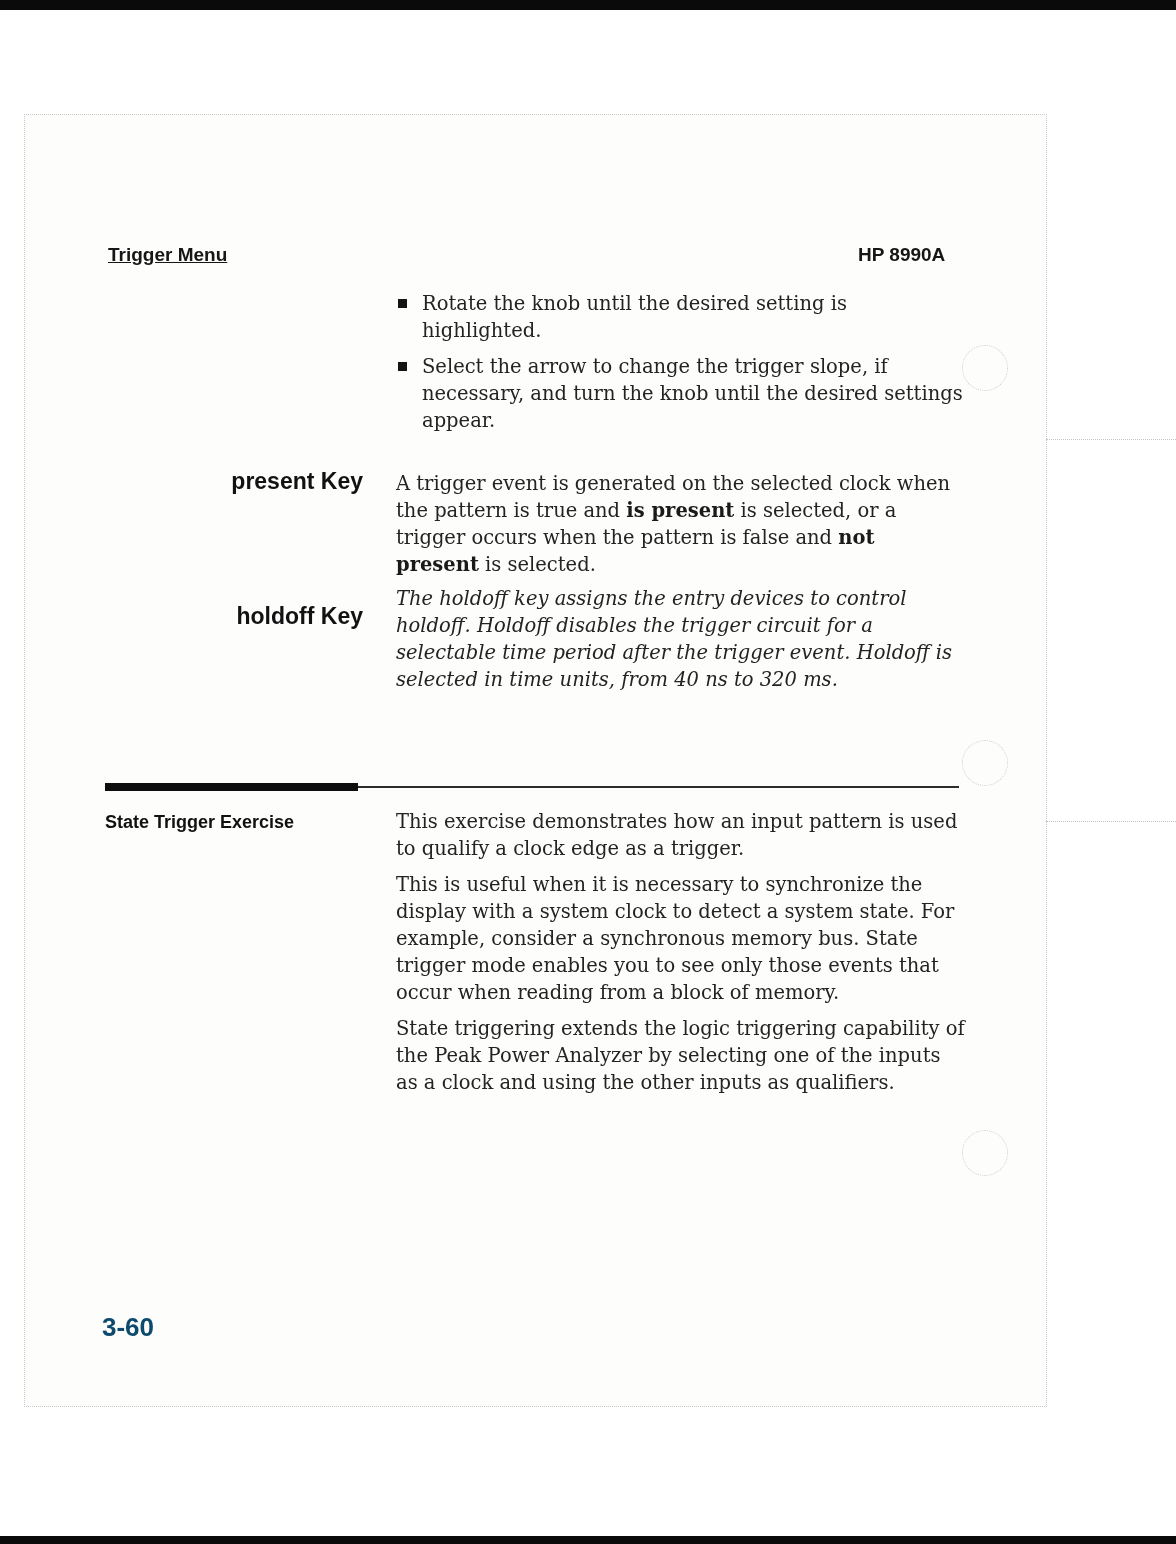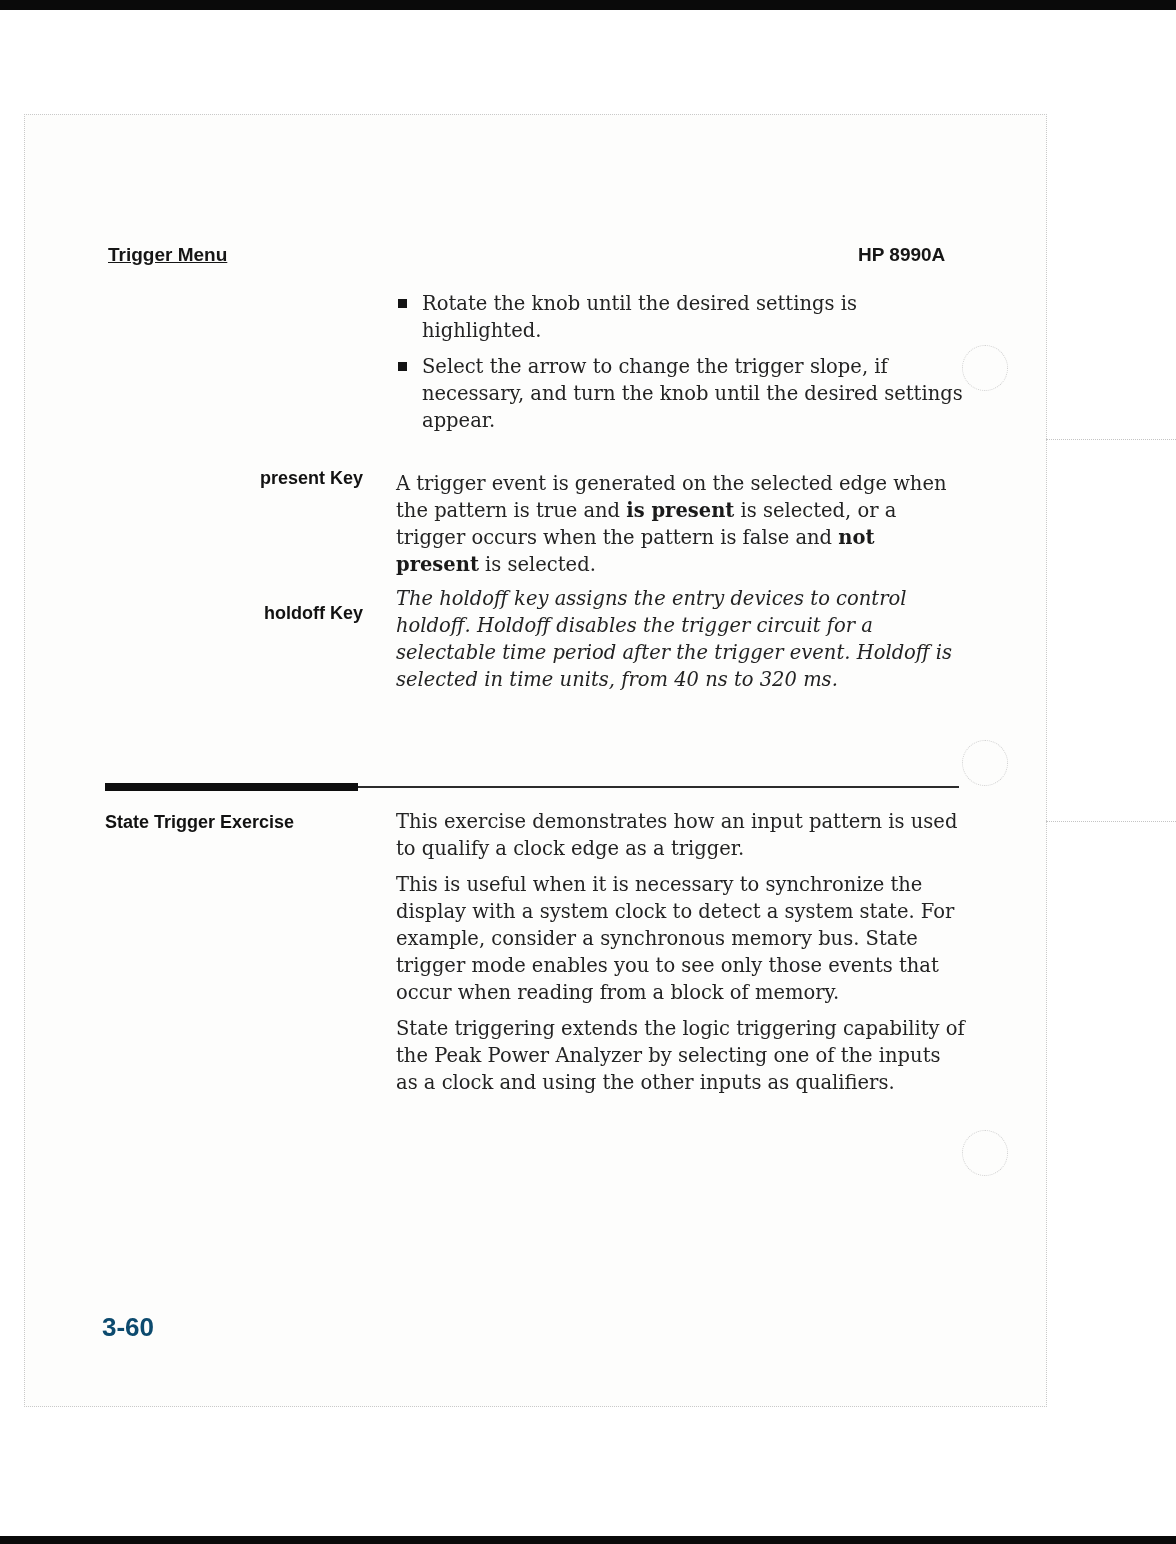--- a/index.html
+++ b/index.html
@@ -171,7 +171,7 @@
 <div class="bullets body-text">
   <div class="bullet-item">
     <span class="bullet-marker"></span>
-    <span>Rotate the knob until the desired settings is highlighted.</span>
+    <span>Rotate the knob until the desired setting is highlighted.</span>
   </div>
   <div class="bullet-item">
     <span class="bullet-marker"></span>

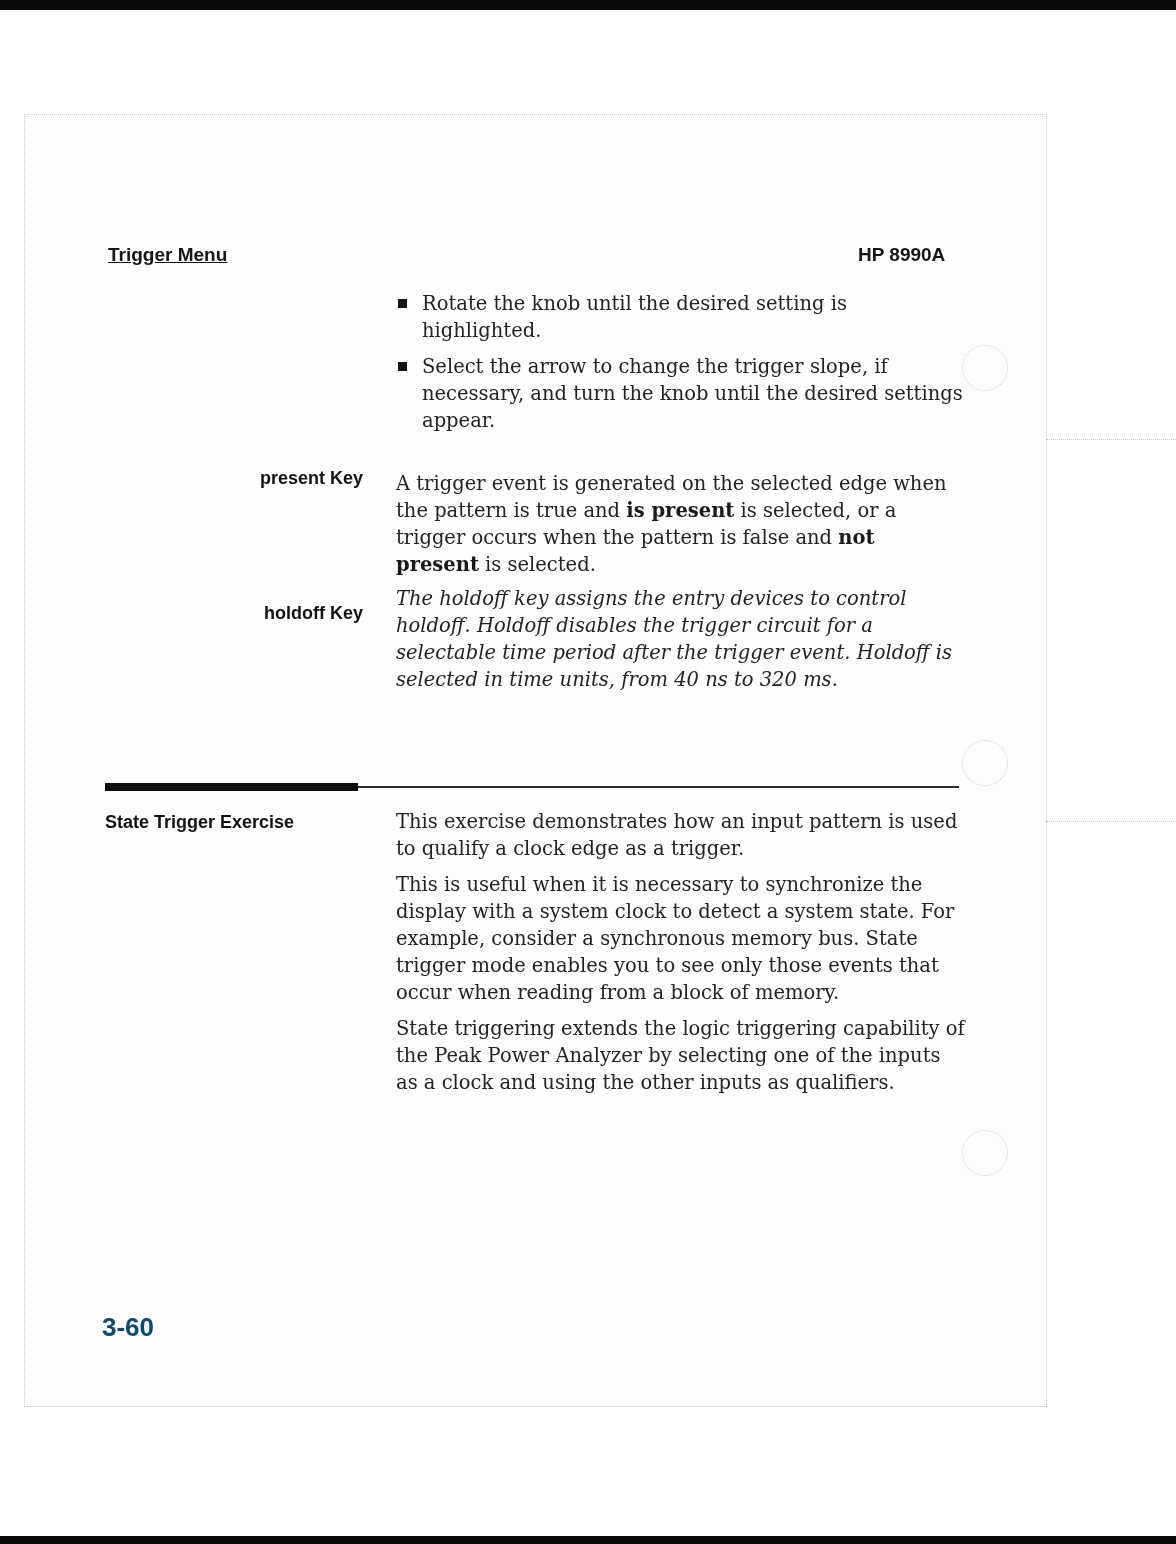--- a/index.html
+++ b/index.html
@@ -91,7 +91,7 @@
     text-align: right;
     font-family: "Liberation Sans", sans-serif;
     font-weight: bold;
-    font-size: 18px;
+    font-size: 23px;
     color: #121212;
   }
   .col-para {

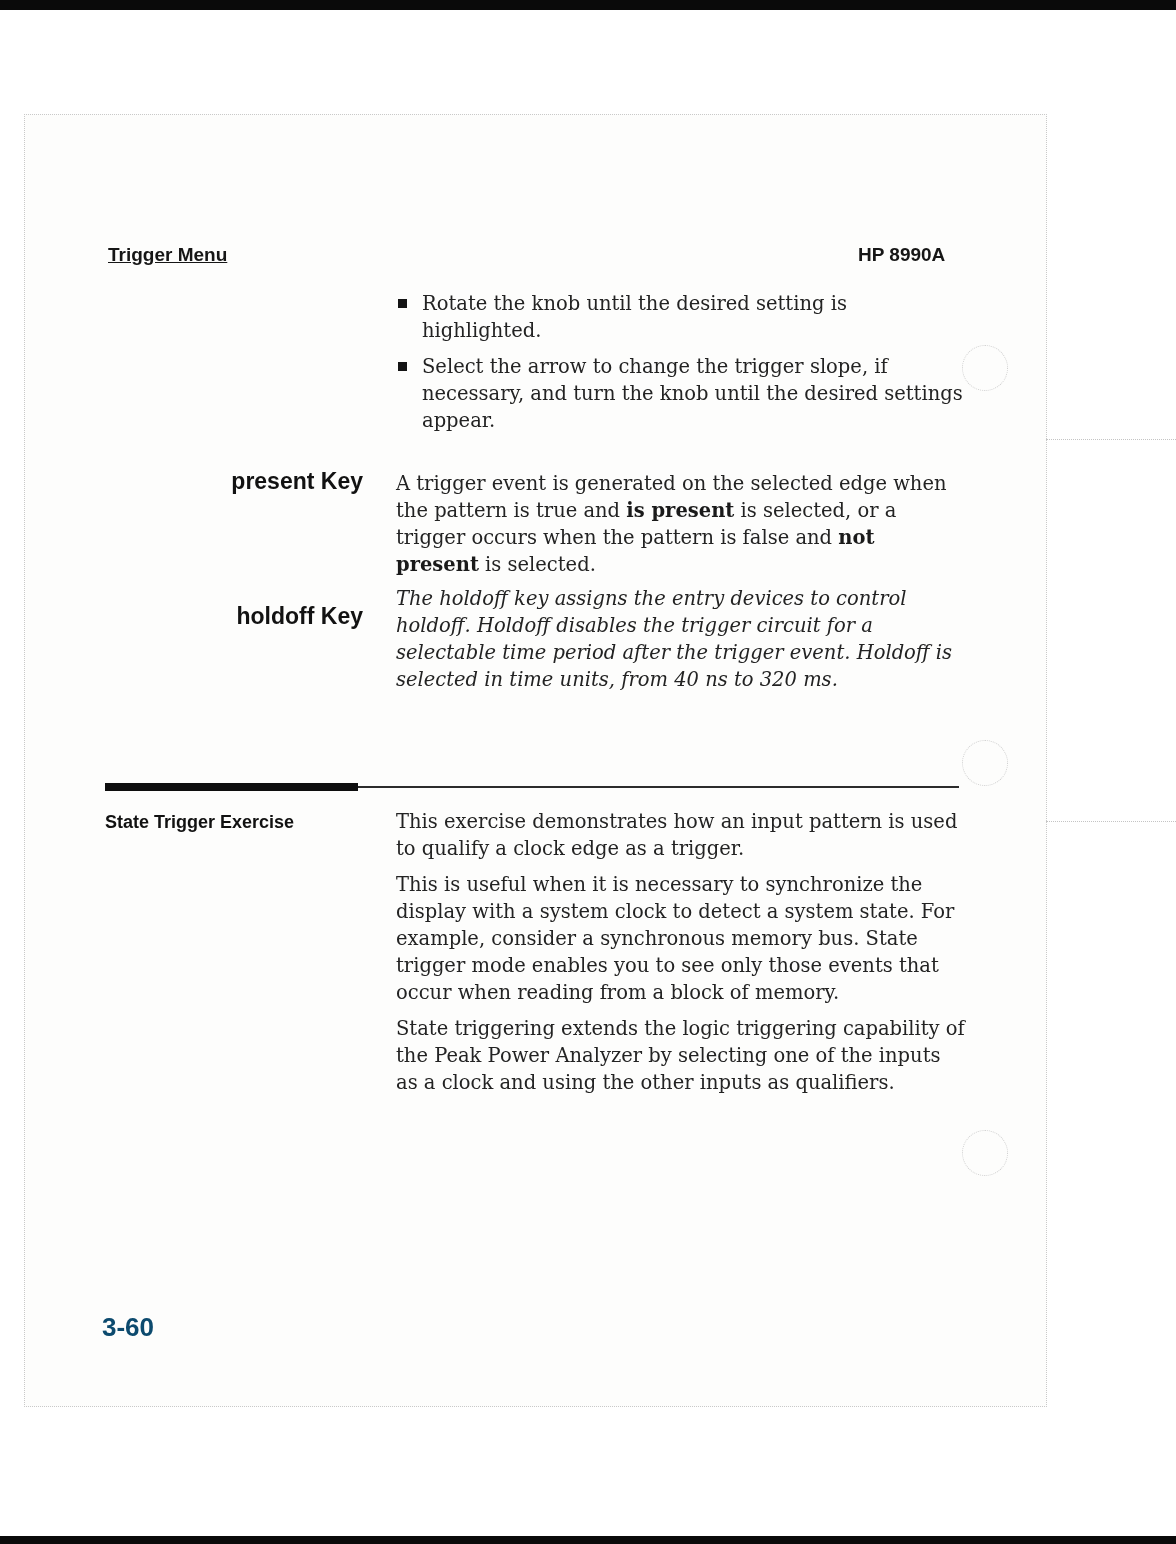--- a/index.html
+++ b/index.html
@@ -180,7 +180,7 @@
 </div>
 
 <div class="side-heading" style="top:468px;">present Key</div>
-<div class="col-para body-text" style="top:470px;"><span>A trigger event is generated on the selected edge when the pattern is true and </span><b>is present</b><span> is selected, or a trigger occurs when the pattern is false and </span><b>not present</b><span> is selected.</span></div>
+<div class="col-para body-text" style="top:470px;"><span>A trigger event is generated on the selected clock when the pattern is true and </span><b>is present</b><span> is selected, or a trigger occurs when the pattern is false and </span><b>not present</b><span> is selected.</span></div>
 
 <div class="side-heading" style="top:603px;">holdoff Key</div>
 <div class="col-para body-text" style="top:585px;font-style:italic;">The holdoff key assigns the entry devices to control holdoff. Holdoff disables the trigger circuit for a selectable time period after the trigger event. Holdoff is selected in time units, from 40 ns to 320 ms.</div>

